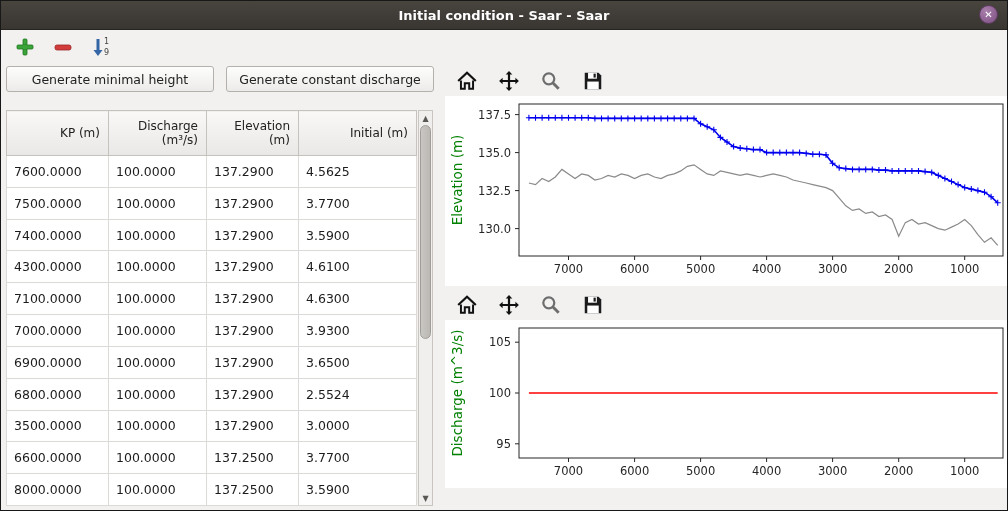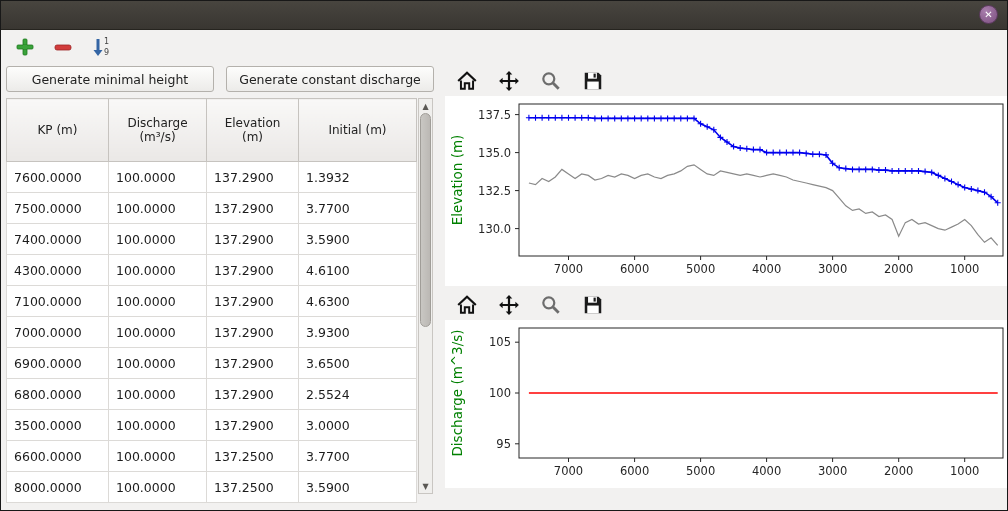--- a/index.html
+++ b/index.html
@@ -52,6 +52,7 @@
 <div class="window">
 
   <div class="titlebar">
+    <span class="title">Initial condition - Saar - Saar</span>
     <span class="close-btn">✕</span>
   </div>
 

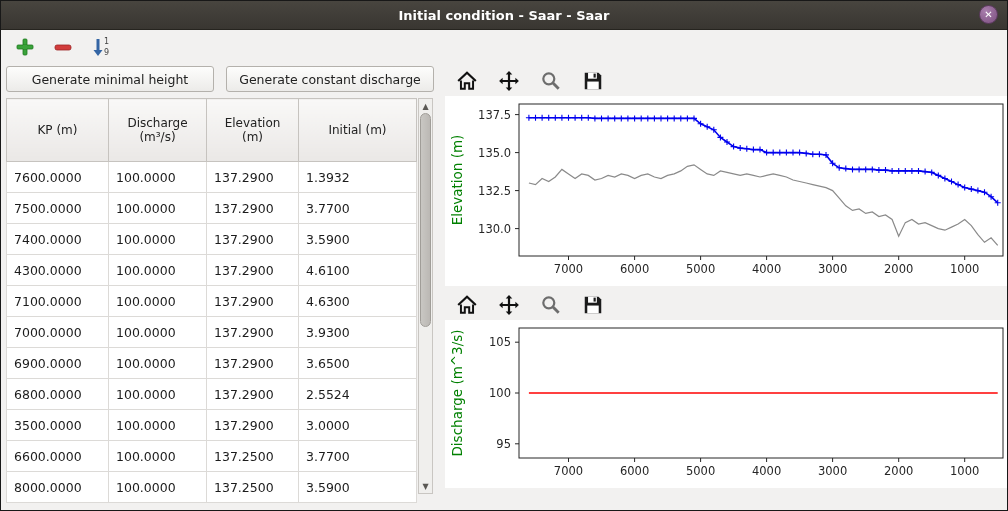--- a/index.html
+++ b/index.html
@@ -21,7 +21,7 @@
   
   .content{flex:1;display:flex;min-height:0;}
   .left{width:432px;flex:0 0 432px;padding:2px 0 0 5px;display:flex;flex-direction:column;}
-  .btn-row{display:flex;gap:12px;margin-bottom:6px;}
+  .btn-row{display:flex;gap:12px;margin-bottom:18px;}
   .gen-btn{width:206px;height:24px;background:linear-gradient(#fdfdfc,#ecebe9);
     border:1px solid #b4b1ac;border-radius:3px;font-size:12.5px;font-family:inherit;
     color:#222;display:flex;align-items:center;justify-content:center;cursor:pointer;}

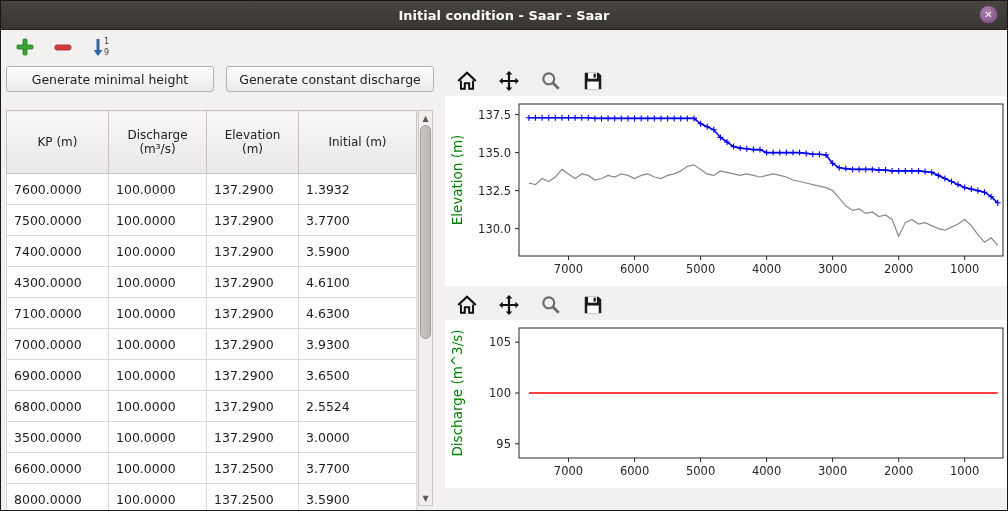--- a/index.html
+++ b/index.html
@@ -28,7 +28,7 @@
   .table-wrap{display:flex;}
   table.grid{border-collapse:collapse;table-layout:fixed;width:410px;}
   table.grid th{height:23px;background:linear-gradient(#f9f8f7,#eae8e6);
-    border:1px solid #c6c3bf;font-weight:normal;font-size:12px;color:#222;padding:17px;text-align:center;}
+    border:1px solid #c6c3bf;font-weight:normal;font-size:12px;color:#222;padding:8px;text-align:right;}
   table.grid td{height:30px;background:#fff;border:1px solid #dcdad7;
     font-size:12.5px;color:#1c1c1c;padding:0 0 0 7px;vertical-align:middle;margin-top:9px;}
   

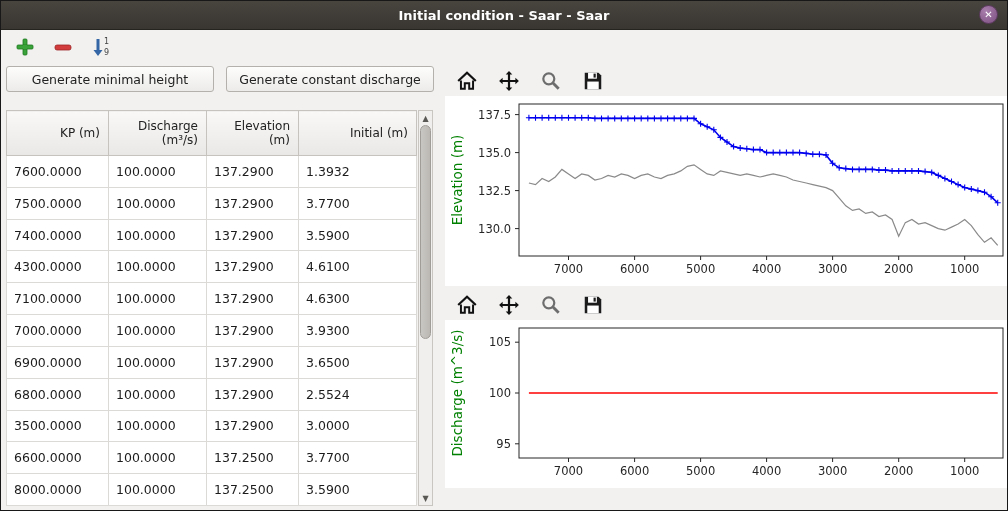--- a/index.html
+++ b/index.html
@@ -107,7 +107,7 @@
                 <td>7600.0000</td>
                 <td>100.0000</td>
                 <td>137.2900</td>
-                <td>1.3932</td>
+                <td>4.5625</td>
               </tr>
               <tr>
                 <td>7500.0000</td>

